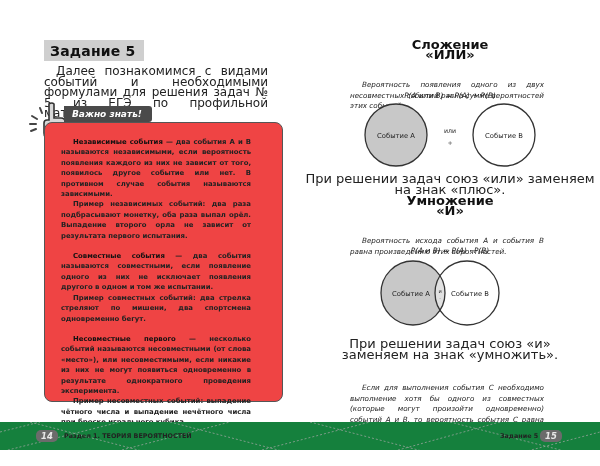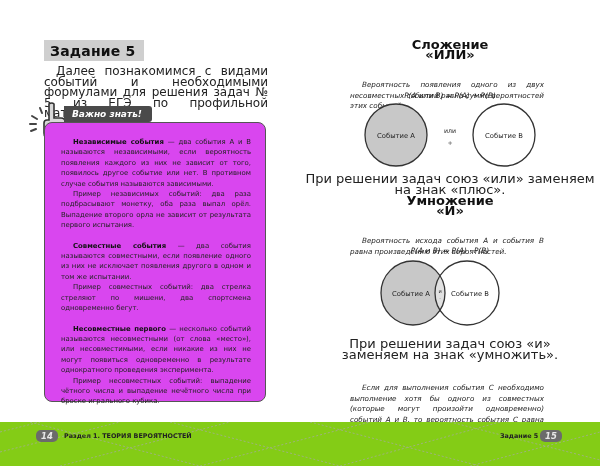--- a/index.html
+++ b/index.html
@@ -34,9 +34,9 @@
   .hand-icon { position: absolute; left: 28px; top: 100px; width: 44px; height: 40px; }
 
   .info-box {
-    position: absolute; left: 44px; top: 122px; width: 222px; height: 280px;
-    border: 1.2px solid #555; border-radius: 8px; background: #d946ef;
-    padding: 0; box-sizing: border-box;
+    position: absolute; left: 44px; top: 122px; width: 239px; height: 280px;
+    border: 1.2px solid #555; border-radius: 8px; background: #ef4444;
+    padding: 0; box-sizing: border-box; font-weight: bold;
   }
   .info-content {
     position: absolute; left: 16px; top: 14px; width: 190px;

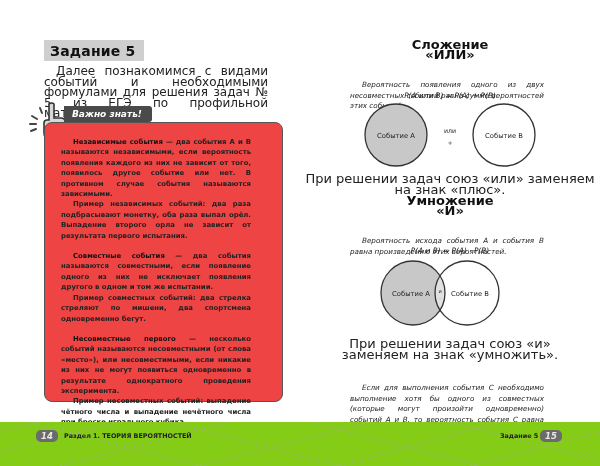--- a/index.html
+++ b/index.html
@@ -69,8 +69,8 @@
 
   
   .footer {
-    position: absolute; left: 0; top: 422px; width: 600px; height: 44px;
-    background: #84cc16; overflow: hidden;
+    position: absolute; left: 0; top: 422px; width: 600px; height: 28px;
+    background: #15803d; overflow: hidden;
   }
   .footer svg.pattern { position: absolute; left: 0; top: 0; }
   .page-num {

